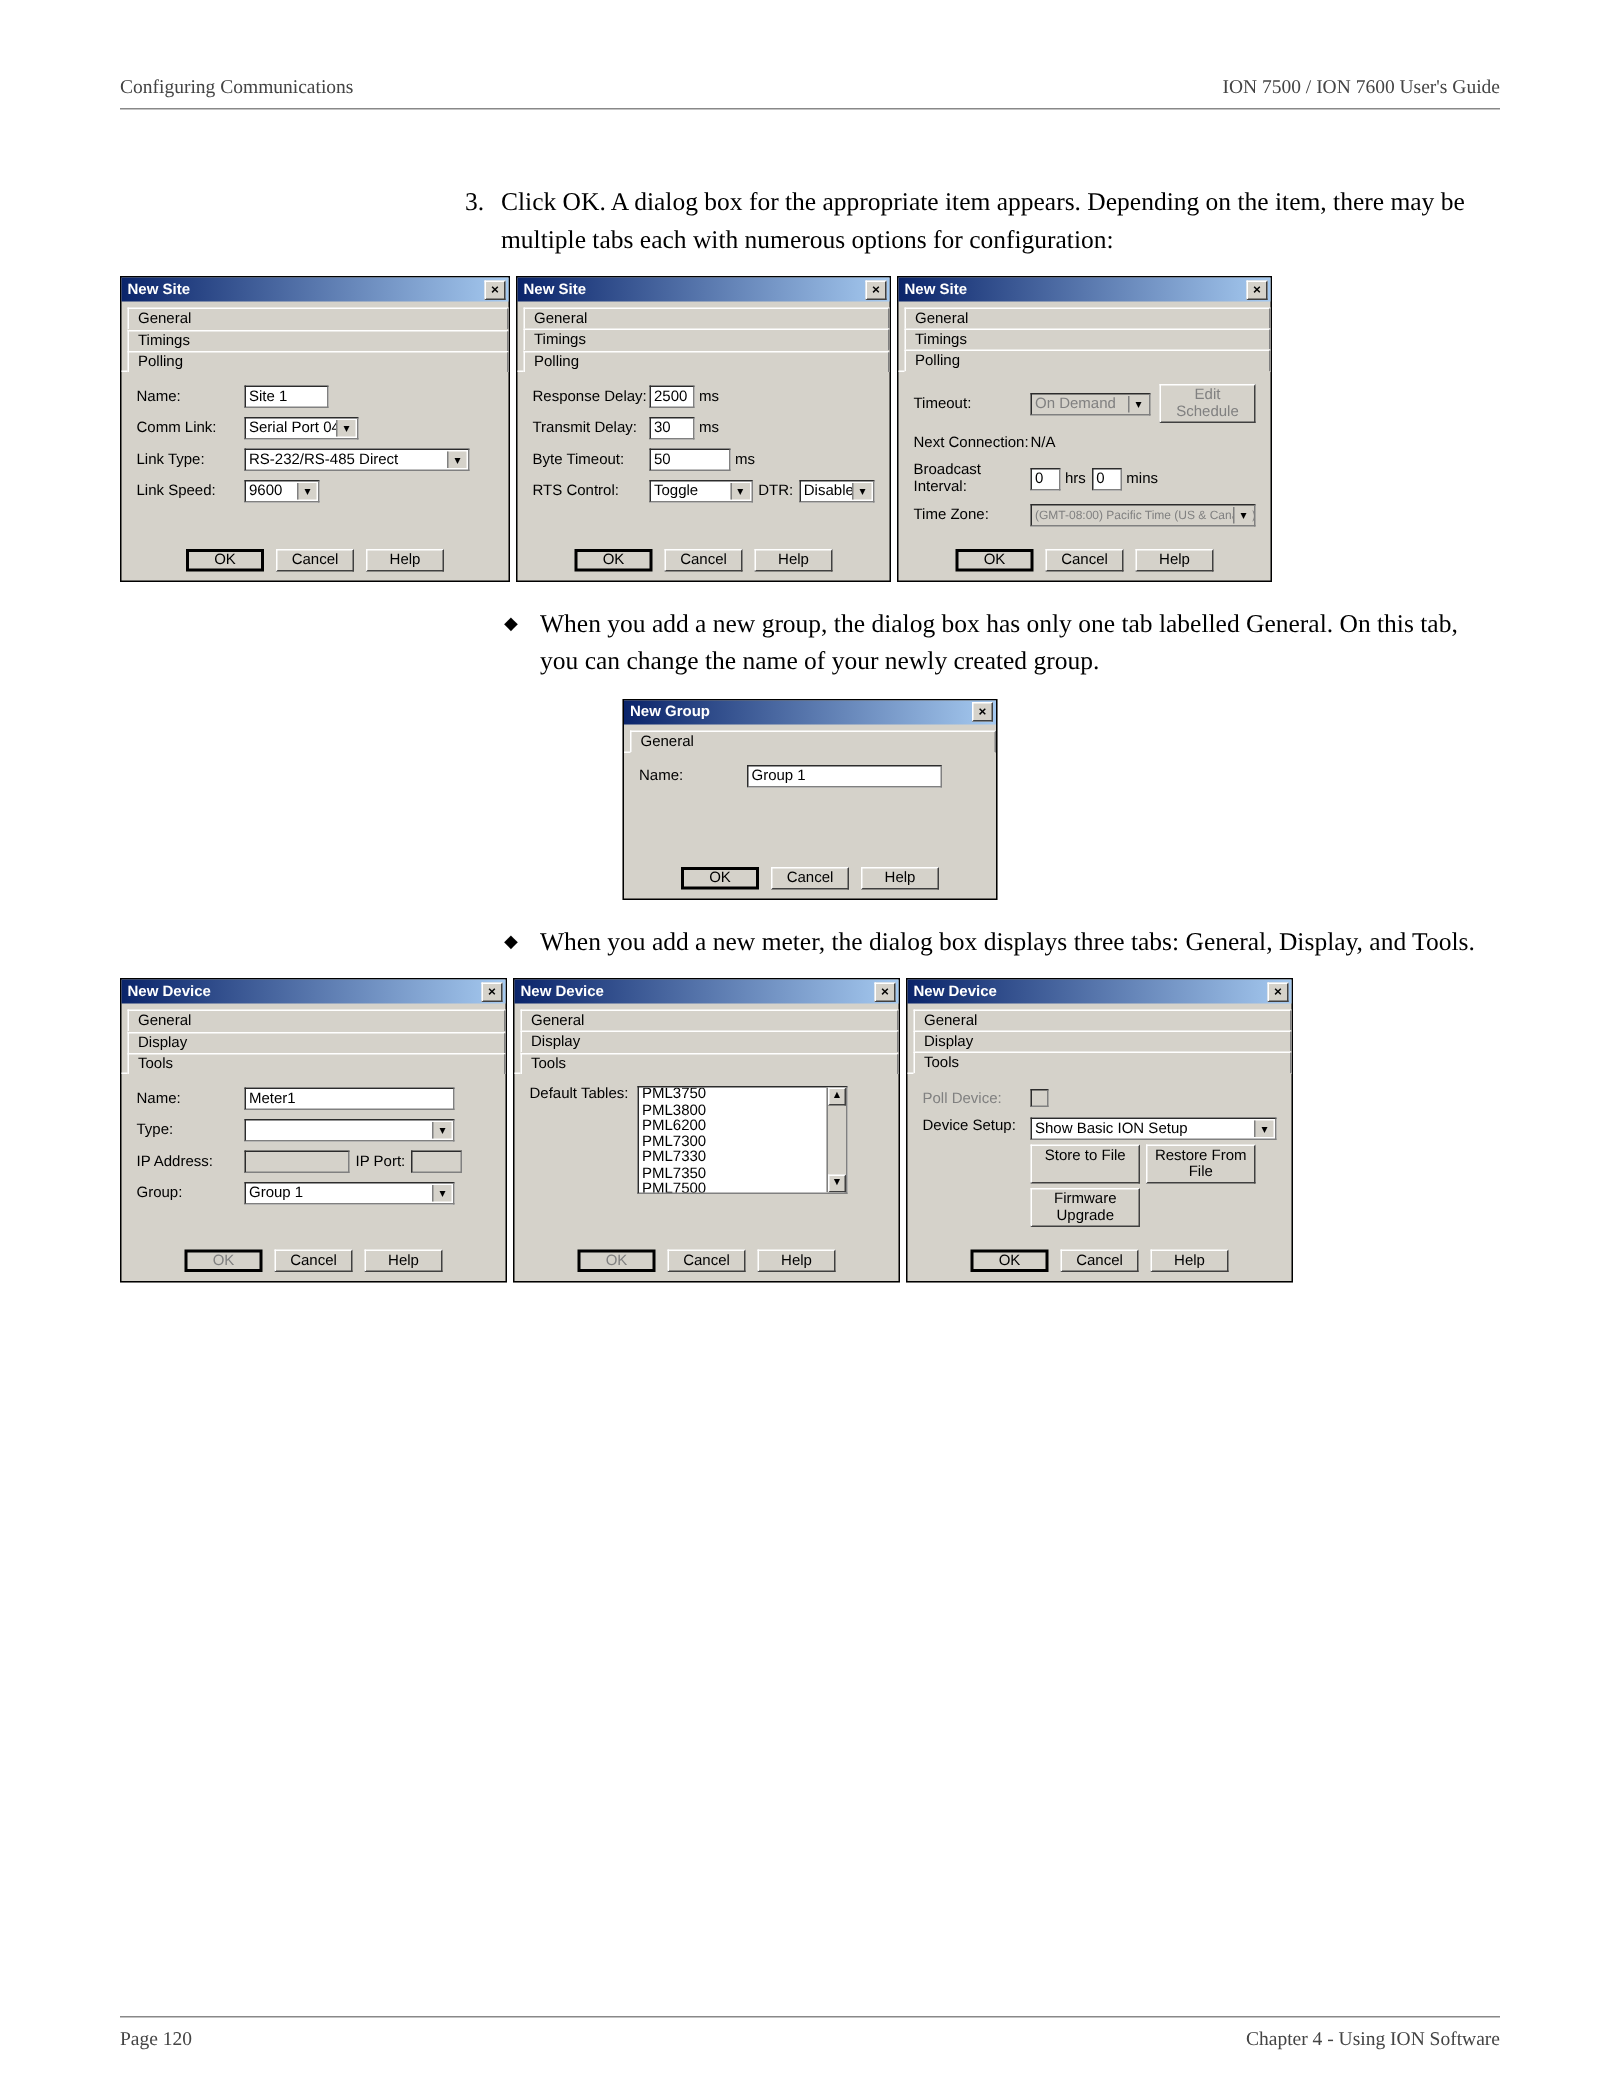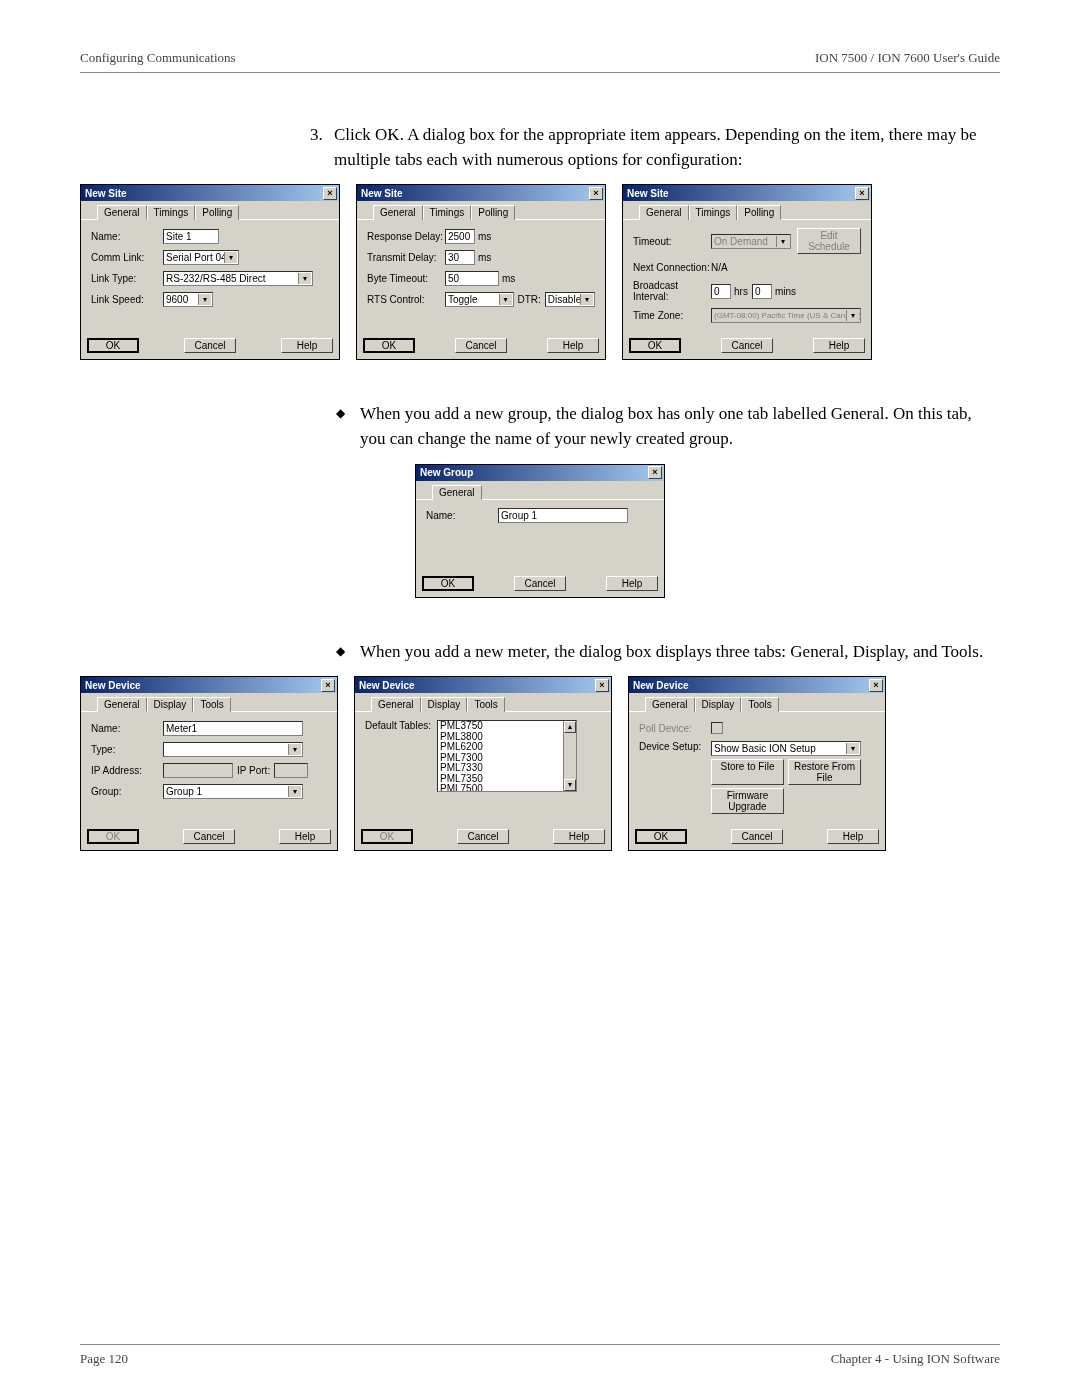--- a/index.html
+++ b/index.html
@@ -14,7 +14,7 @@
   .bullet::before { content: "◆"; width: 24px; flex-shrink: 0; font-size: 12px; padding-top: 3px; }
 
   
-  .dialog-row { display: flex; gap: 16px; margin: 12px 0 42px 0; justify-content: flex-start; }
+  .dialog-row { display: flex; gap: 4px; margin: 12px 0 16px 0; justify-content: flex-start; }
   .dialog-row.center { justify-content: center; }
   .dialog { background: #d5d2ca; border: 1px solid #000; font-family: Tahoma, Arial, sans-serif; font-size: 10px; display: flex; flex-direction: column; }
   .dialog.w1 { width: 260px; }

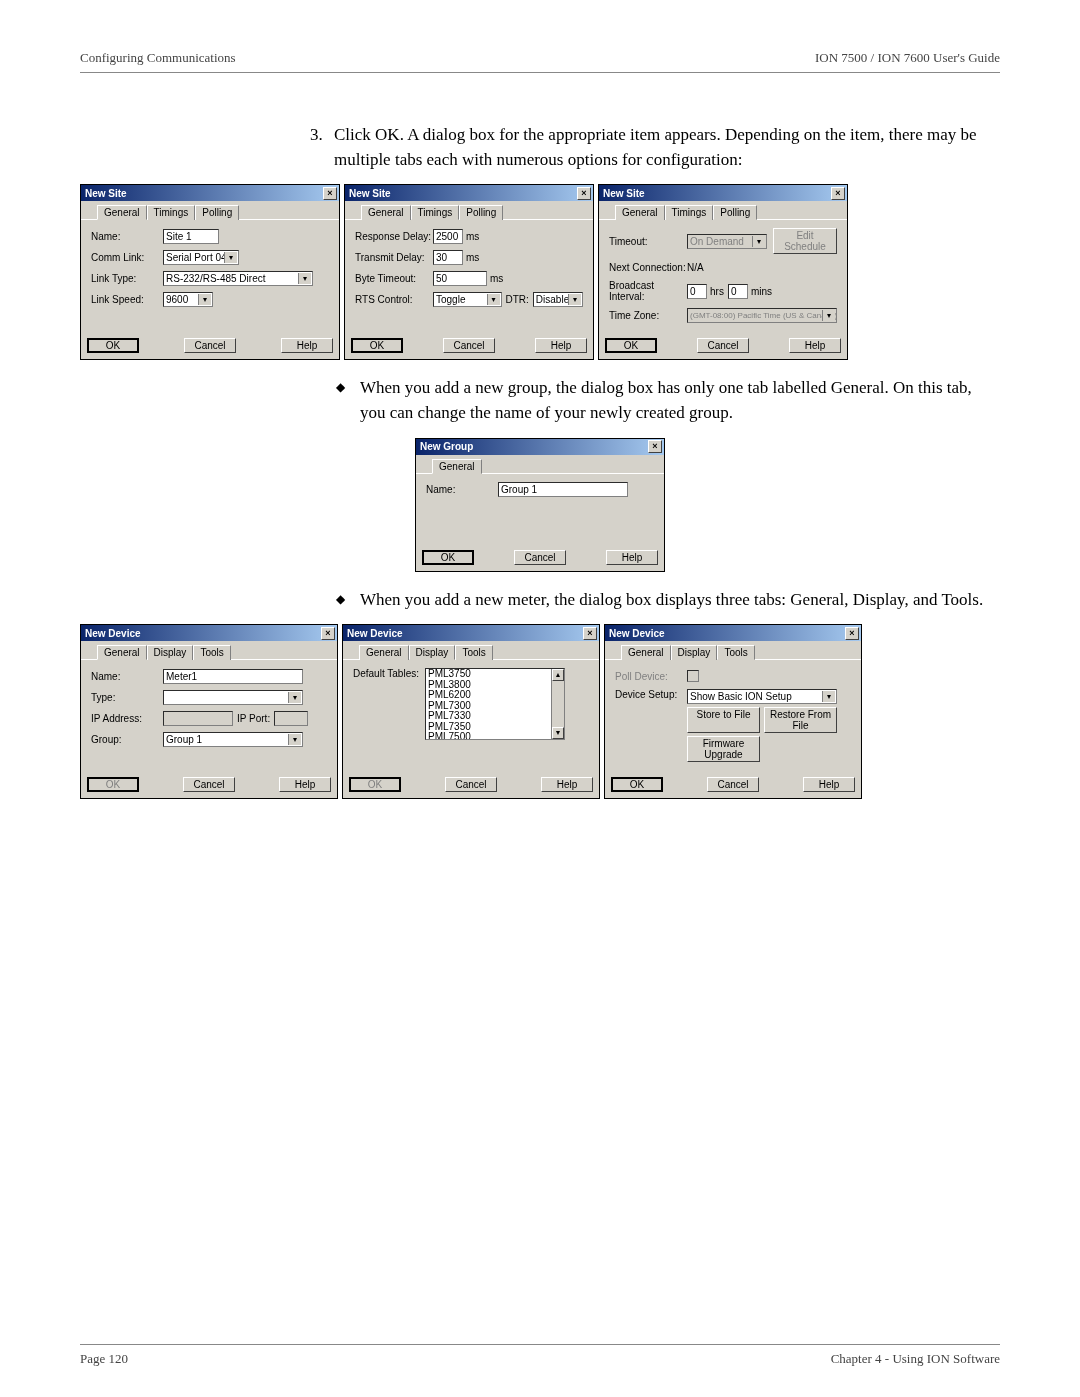--- a/index.html
+++ b/index.html
@@ -24,7 +24,7 @@
   .dialog.wd { width: 258px; }
   .titlebar { background: linear-gradient(to right, #0a246a, #a6caf0); color: #fff; display: flex; justify-content: space-between; align-items: center; padding: 1px 2px 1px 4px; font-size: 10px; font-weight: bold; height: 16px; }
   .closebox { background: #d5d2ca; color: #000; width: 14px; height: 13px; border: 1px solid #fff; border-right-color: #404040; border-bottom-color: #404040; display: flex; align-items: center; justify-content: center; font-size: 9px; font-weight: bold; line-height: 1; }
-  .tabs { display: flex; margin-top: 3px; padding-left: 16px; border-bottom: 1px solid #fff; }
+  .tabs { display: flex; margin-top: 3px; padding-left: 4px; border-bottom: 1px solid #fff; flex-direction: column; }
   .tab { background: #d5d2ca; border: 1px solid #fff; border-right-color: #808080; border-bottom: none; padding: 1px 6px; font-size: 10px; margin-right: 0px; position: relative; top: 1px; }
   .tab.active { background: #d5d2ca; z-index: 2; border-bottom: 1px solid #d5d2ca; }
   .form-area { padding: 8px 10px 6px 10px; flex: 1; min-height: 86px; }

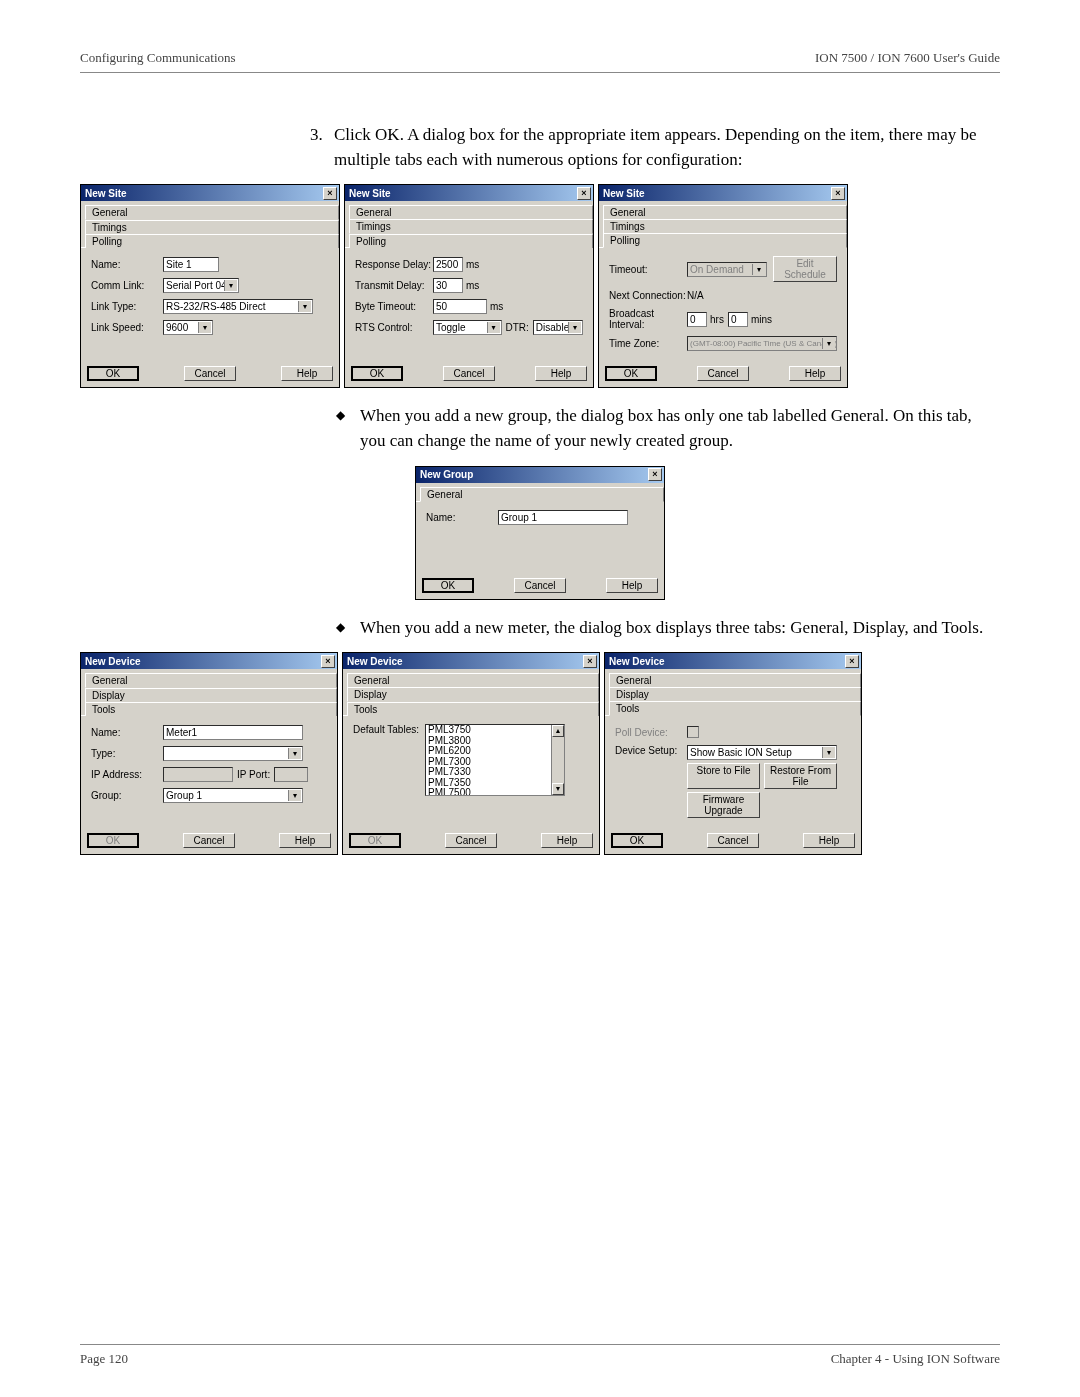--- a/index.html
+++ b/index.html
@@ -35,7 +35,7 @@
   .input.disabled { background: #d5d2ca; color: #808080; }
   .select { position: relative; }
   .select::after { content: "▾"; position: absolute; right: 1px; top: 1px; bottom: 1px; width: 12px; background: #d5d2ca; border-left: 1px solid #808080; display: flex; align-items: center; justify-content: center; font-size: 8px; color: #000; }
-  .button-row { display: flex; justify-content: space-between; gap: 8px; padding: 4px 6px 6px 6px; }
+  .button-row { display: flex; justify-content: center; gap: 8px; padding: 4px 6px 6px 6px; }
   .btn { background: #d5d2ca; border: 1px solid #fff; border-right-color: #404040; border-bottom-color: #404040; padding: 1px 0; font-size: 10px; width: 52px; text-align: center; }
   .btn.default { border: 2px solid #000; padding: 0; }
   .btn.disabled { color: #808080; }

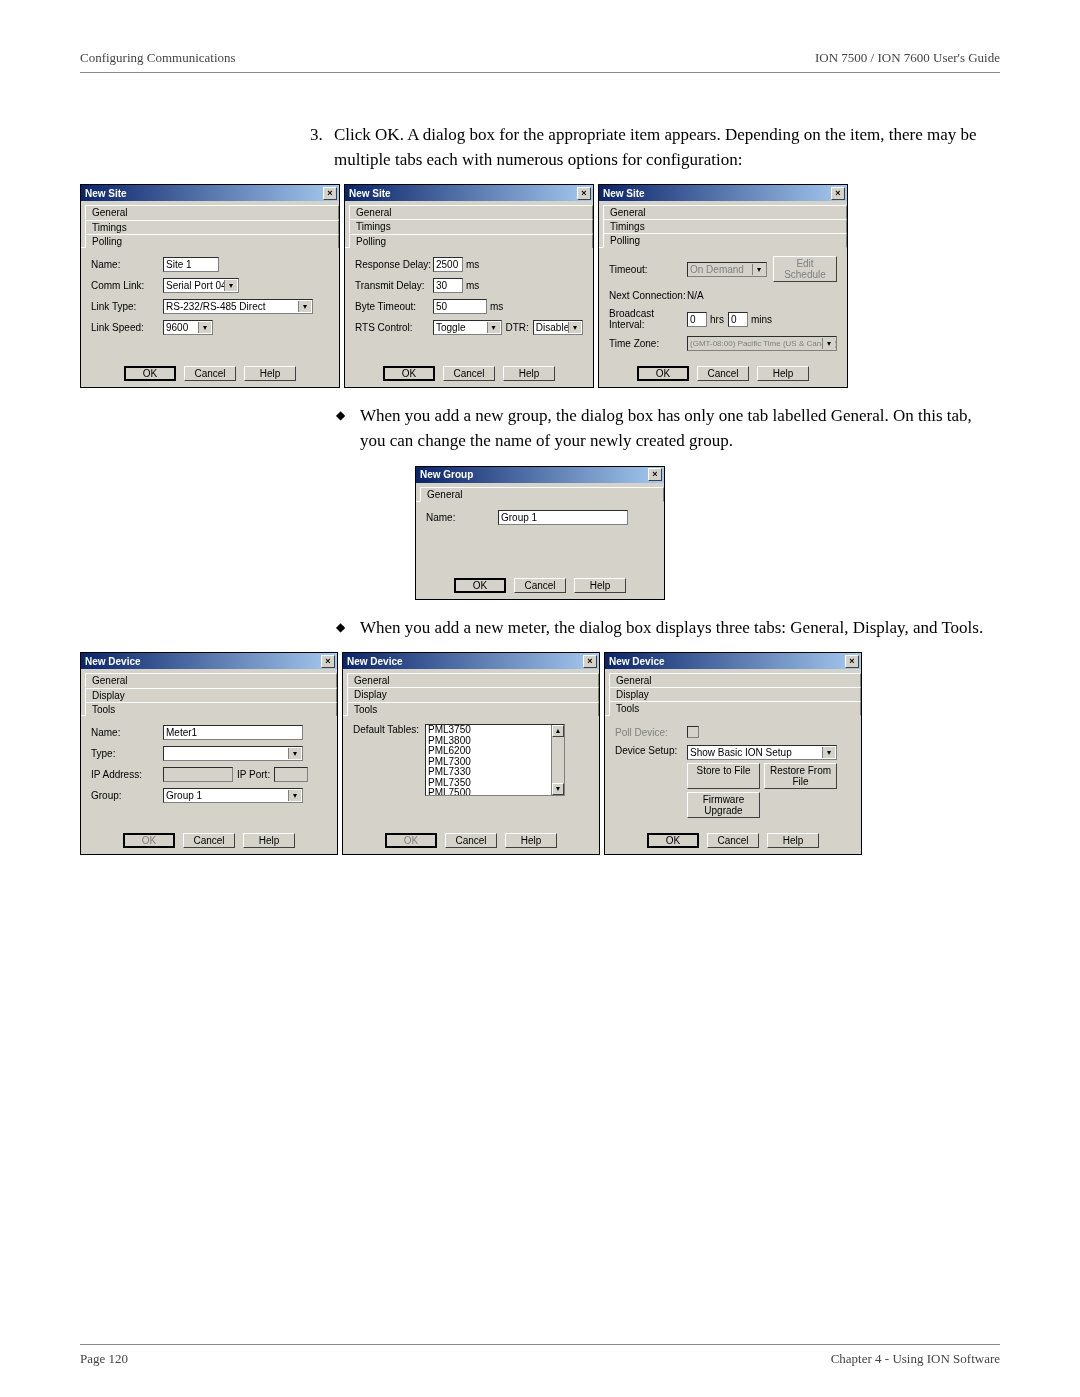--- a/index.html
+++ b/index.html
@@ -308,7 +308,7 @@
         <div class="form-row" style="align-items:flex-start">
           <span class="form-label">Device Setup:</span>
           <div style="flex:1">
-            <span class="input select" style="width:150px;display:flex;margin-bottom:3px">Show Basic ION Setup</span>
+            <span class="input select" style="width:164px;display:flex;margin-bottom:3px">Show Basic ION Setup</span>
             <div style="display:flex;gap:4px;margin-bottom:3px">
               <span class="wide-btn" style="width:73px">Store to File</span>
               <span class="wide-btn" style="width:73px">Restore From File</span>

